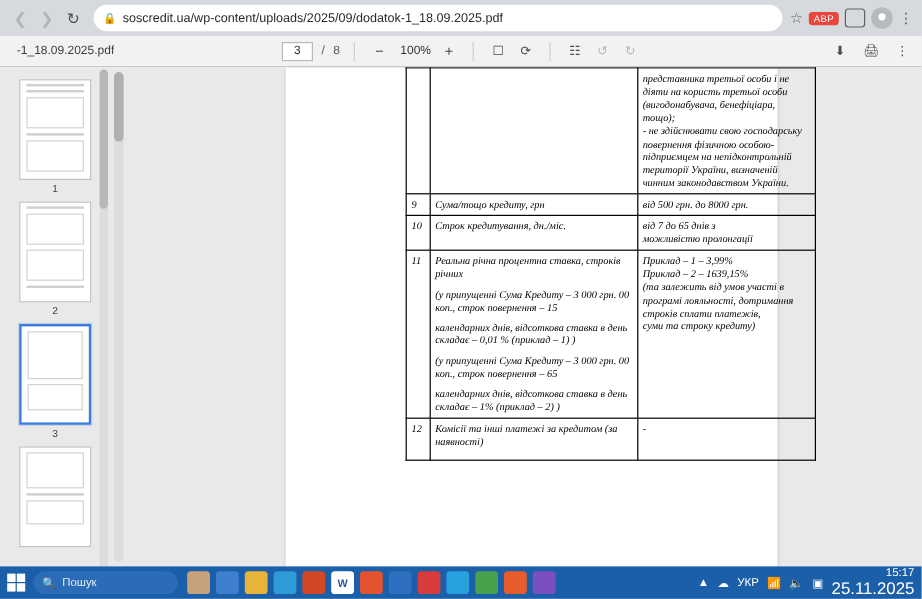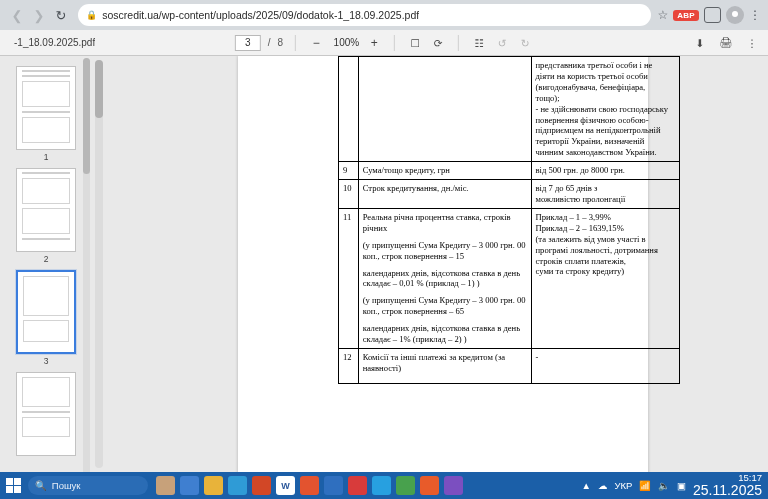--- a/index.html
+++ b/index.html
@@ -32,7 +32,7 @@
   .chrome-right { display:flex; align-items:center; gap:5px; }
   .star-icon { color:#5f6368; font-size:12px; }
   .badge-ext {
-    background:#e8463c; color:#fff; font-size:8px; font-weight:bold;
+    background:#e8463c; color:#fff; font-size:8px; font-weight:normal;
     border-radius:3px; padding:1px 4px; letter-spacing:.3px;
   }
   .sq-icon {

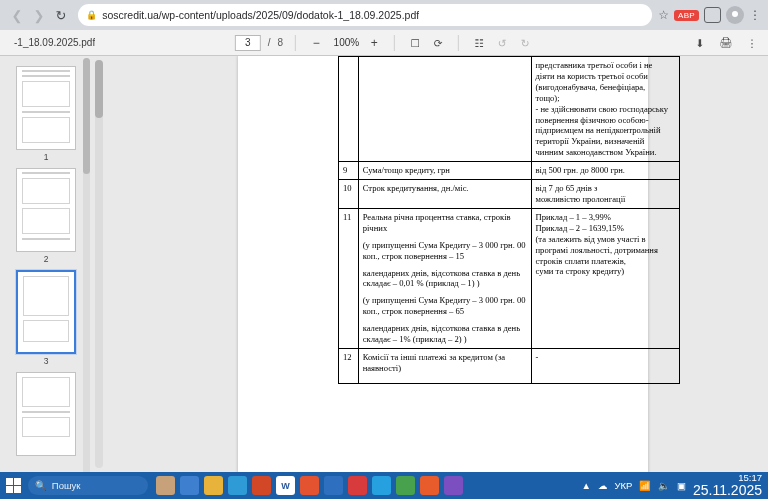--- a/index.html
+++ b/index.html
@@ -114,7 +114,7 @@
   table.doc {
     border-collapse:collapse; width:342px; margin:0 0 0 0;
     position:absolute; left:100px; top:0;
-    font-family:"Liberation Serif", serif; font-size:8.6px; color:#000;
+    font-family:"Liberation Serif", serif; font-size:8.6px; color:#000;font-style:italic;
   }
   table.doc td {
     border:1px solid #000; vertical-align:top; padding:3px 4px; line-height:1.27;

